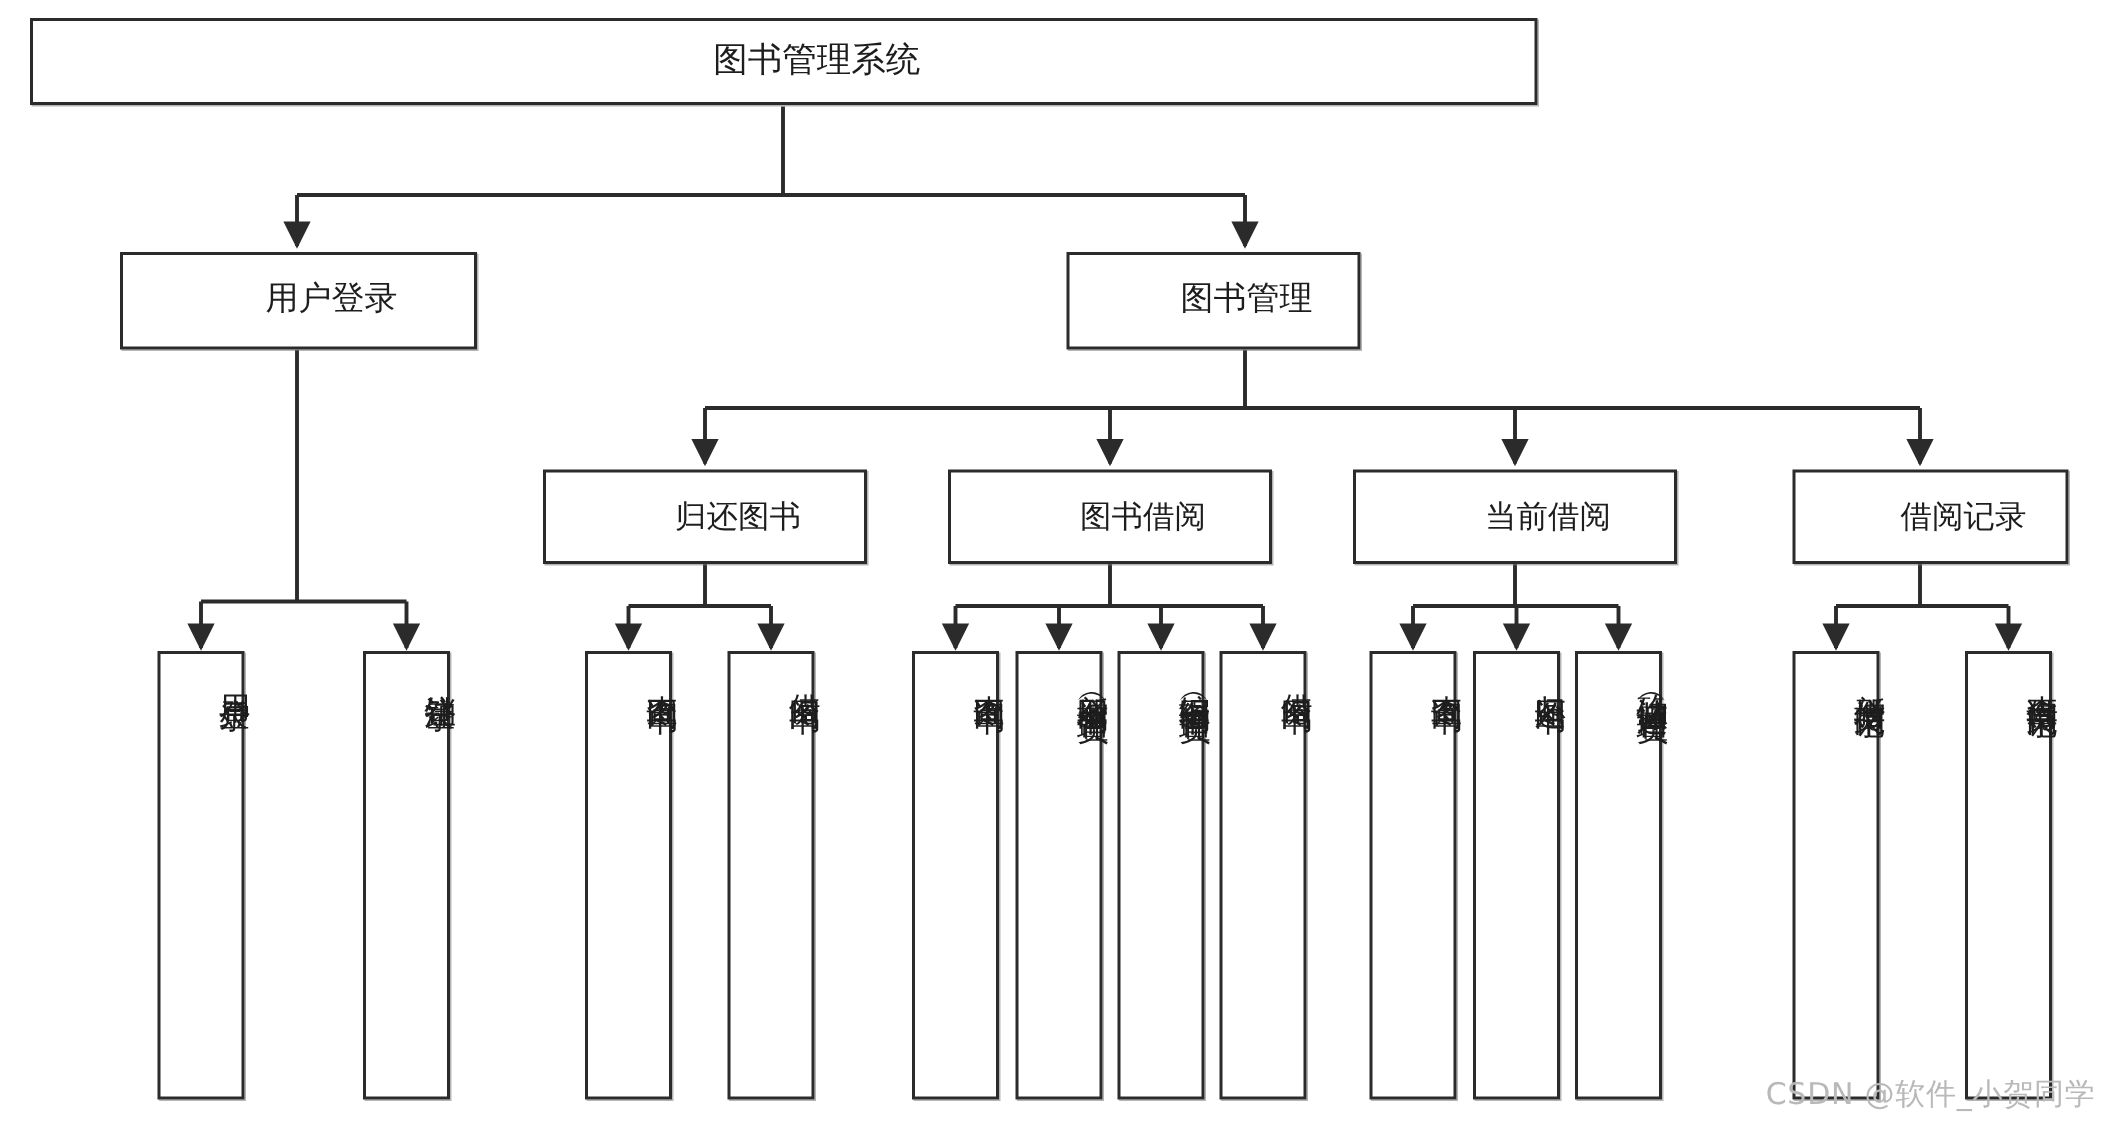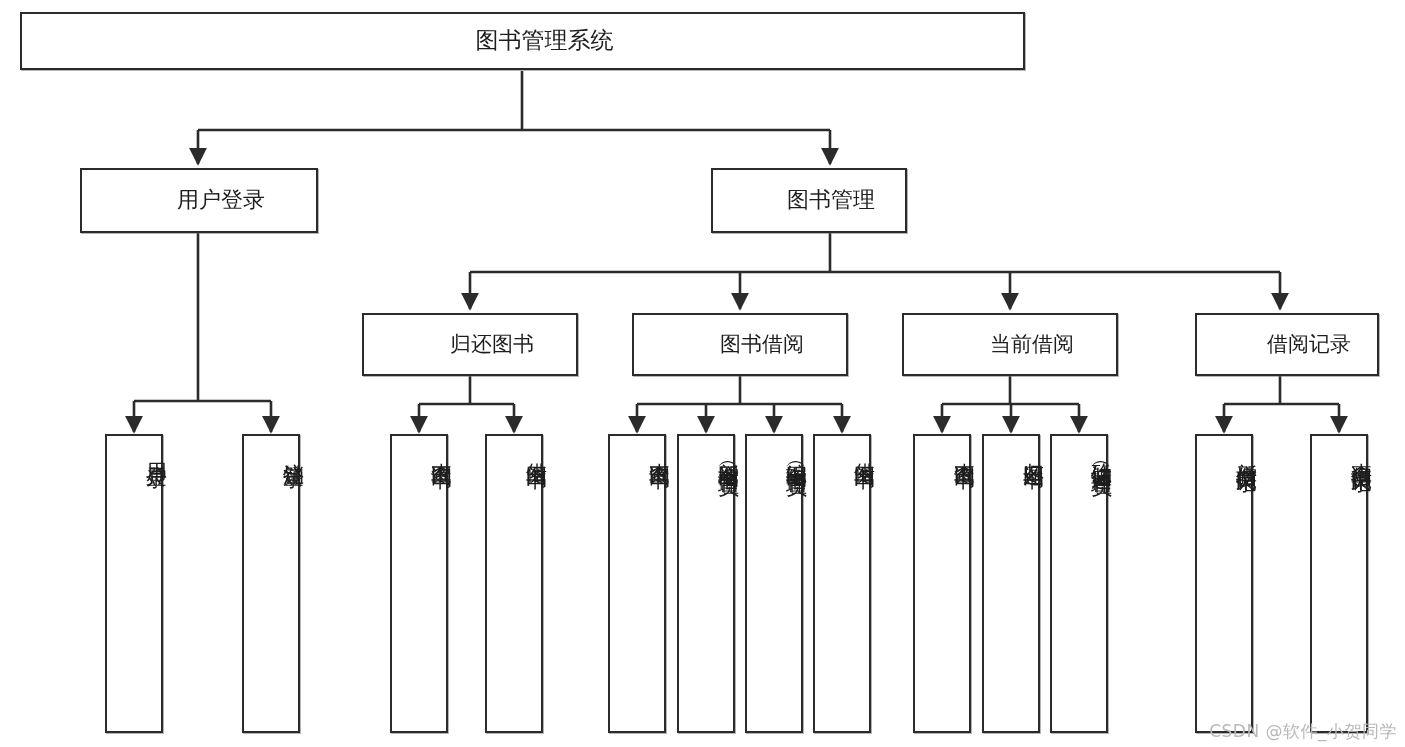--- a/index.html
+++ b/index.html
@@ -73,7 +73,7 @@
     position: absolute;
     right: 8px;
     bottom: 4px;
-    font-size: 17px;
+    font-size: 20px;
     color: #b9b9b9;
     letter-spacing: 0.5px;
     white-space: nowrap;

